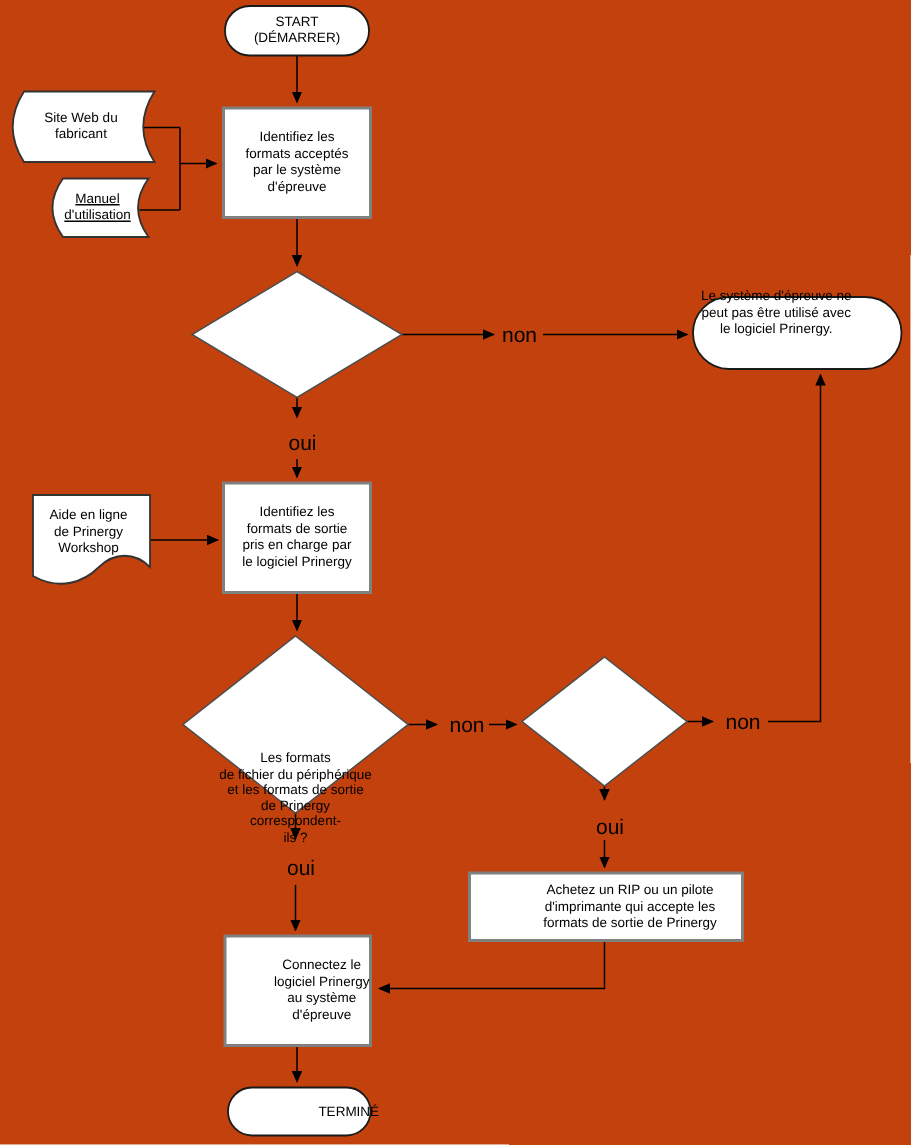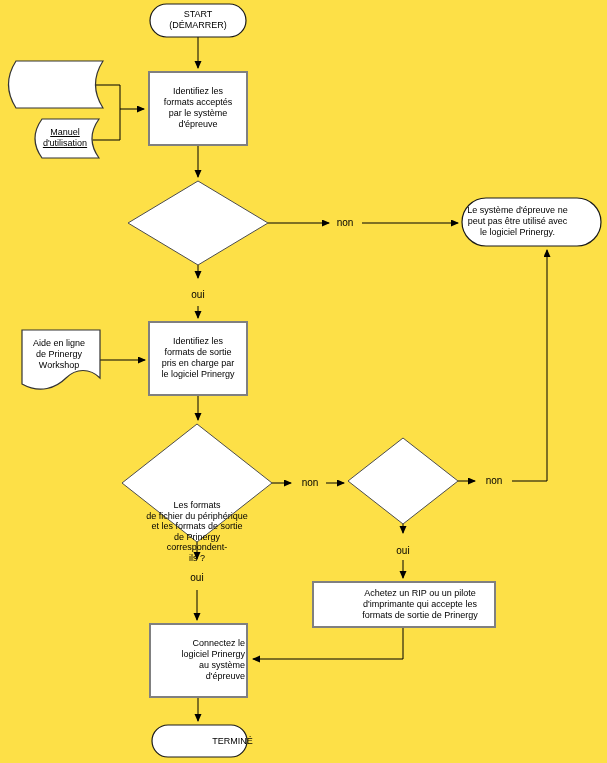--- a/index.html
+++ b/index.html
@@ -12,7 +12,7 @@
     position: relative;
     width: 607px;
     height: 763px;
-    background: #fde047;
+    background: #c2410c;
     overflow: hidden;
   }
   .layer {

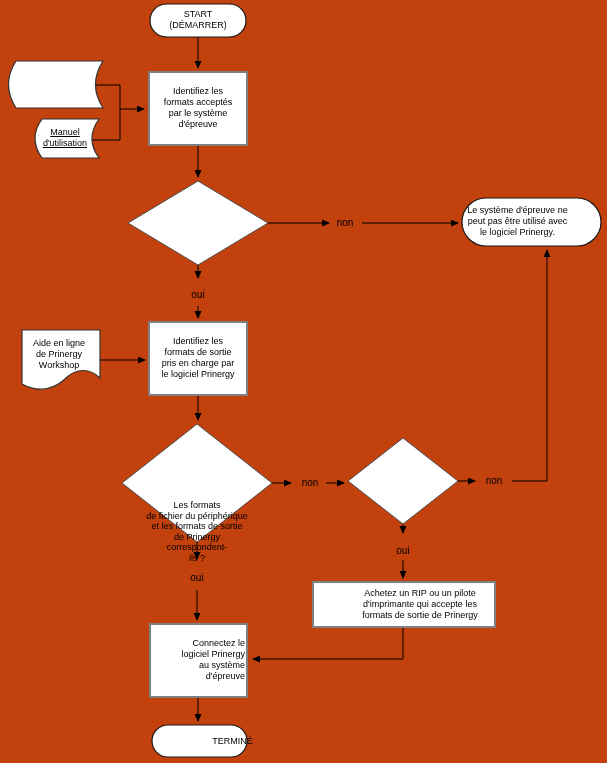--- a/index.html
+++ b/index.html
@@ -110,6 +110,8 @@
 
   <div class="node-text" style="left:150px; top:9px;  width:96px;">START
 (DÉMARRER)</div>
+  <div class="node-text" style="left:6px;   top:73px; width:96px;">Site Web du
+fabricant</div>
   <div class="node-text" style="left:31px;  top:127px; width:68px;text-decoration:underline;">Manuel
 d'utilisation</div>
   <div class="node-text" style="left:149px; top:86px; width:98px;">Identifiez les

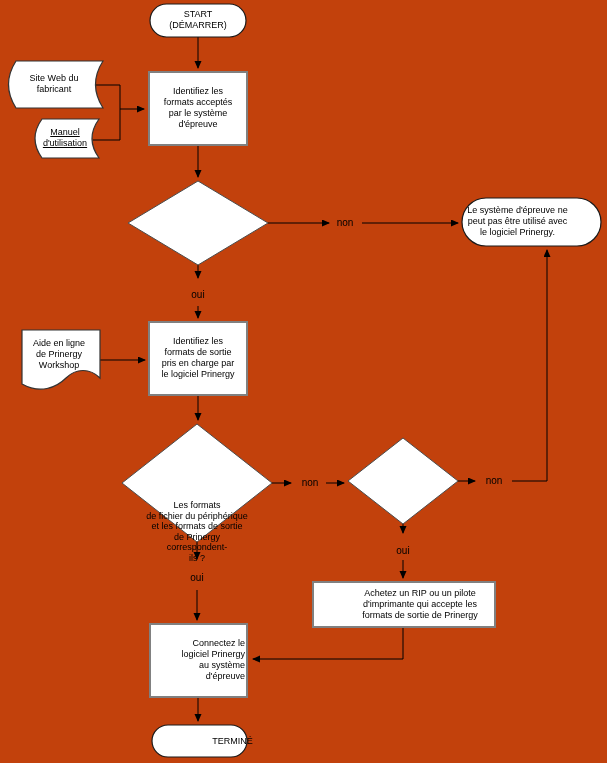--- a/index.html
+++ b/index.html
@@ -118,7 +118,7 @@
 formats acceptés
 par le système
 d'épreuve</div>
-  <div class="node-text" style="left:462px; top:205px; width:111px;">Le système d'épreuve ne
+  <div class="node-text" style="left:462px; top:192px; width:111px;">Le système d'épreuve ne
 peut pas être utilisé avec
 le logiciel Prinergy.</div>
   <div class="node-text" style="left:22px;  top:338px; width:74px;">Aide en ligne

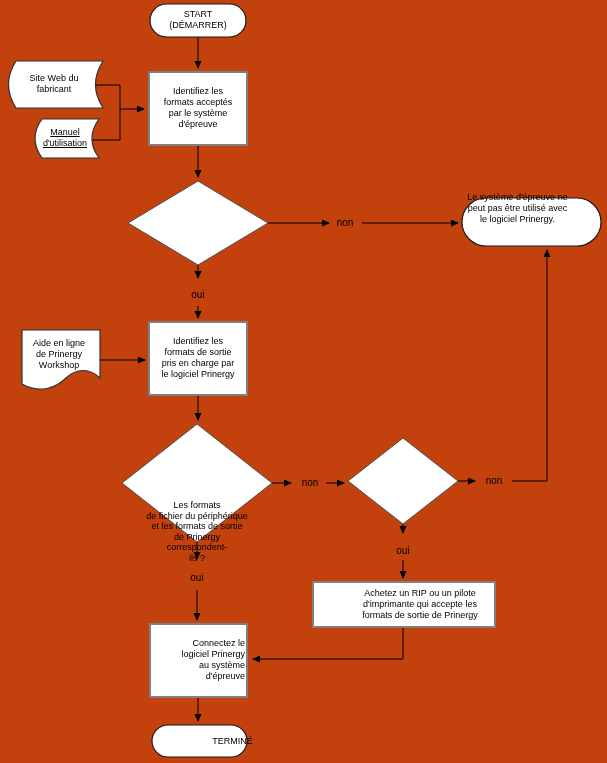--- a/index.html
+++ b/index.html
@@ -31,10 +31,10 @@
   }
   .edge-label {
     position: absolute;
-    font-size: 10px;
+    font-size: 14px;
     line-height: 10px;
     color: #000000;
-    text-align: center;
+    text-align: right;
     white-space: nowrap;
   }
   .small-line {

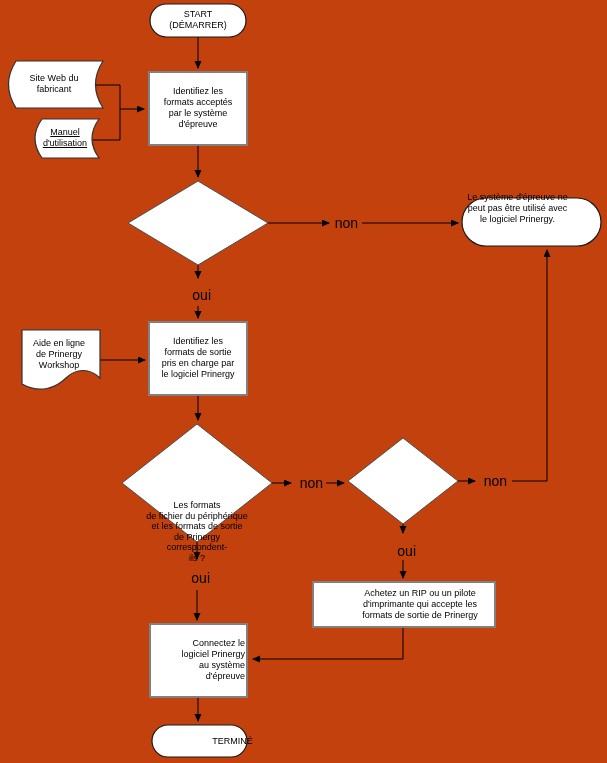--- a/index.html
+++ b/index.html
@@ -137,7 +137,7 @@
   <div class="node-text" style="left:313px; top:588px; width:214px;">Achetez un RIP ou un pilote
 d'imprimante qui accepte les
 formats de sortie de Prinergy</div>
-  <div class="node-text" style="left:148px; top:638px; width:97px;text-align:right;">Connectez le
+  <div class="node-text" style="left:166px; top:638px; width:97px;">Connectez le
 logiciel Prinergy
 au système
 d'épreuve</div>

